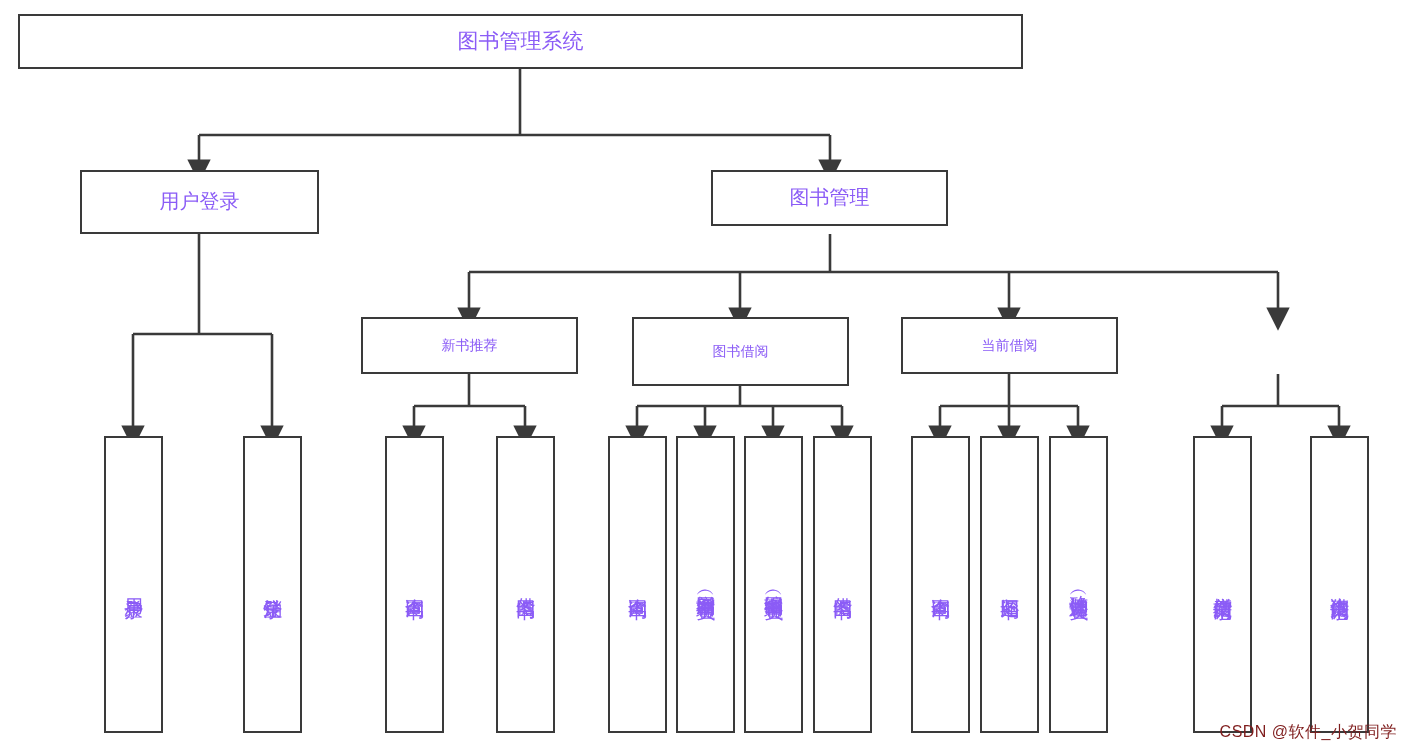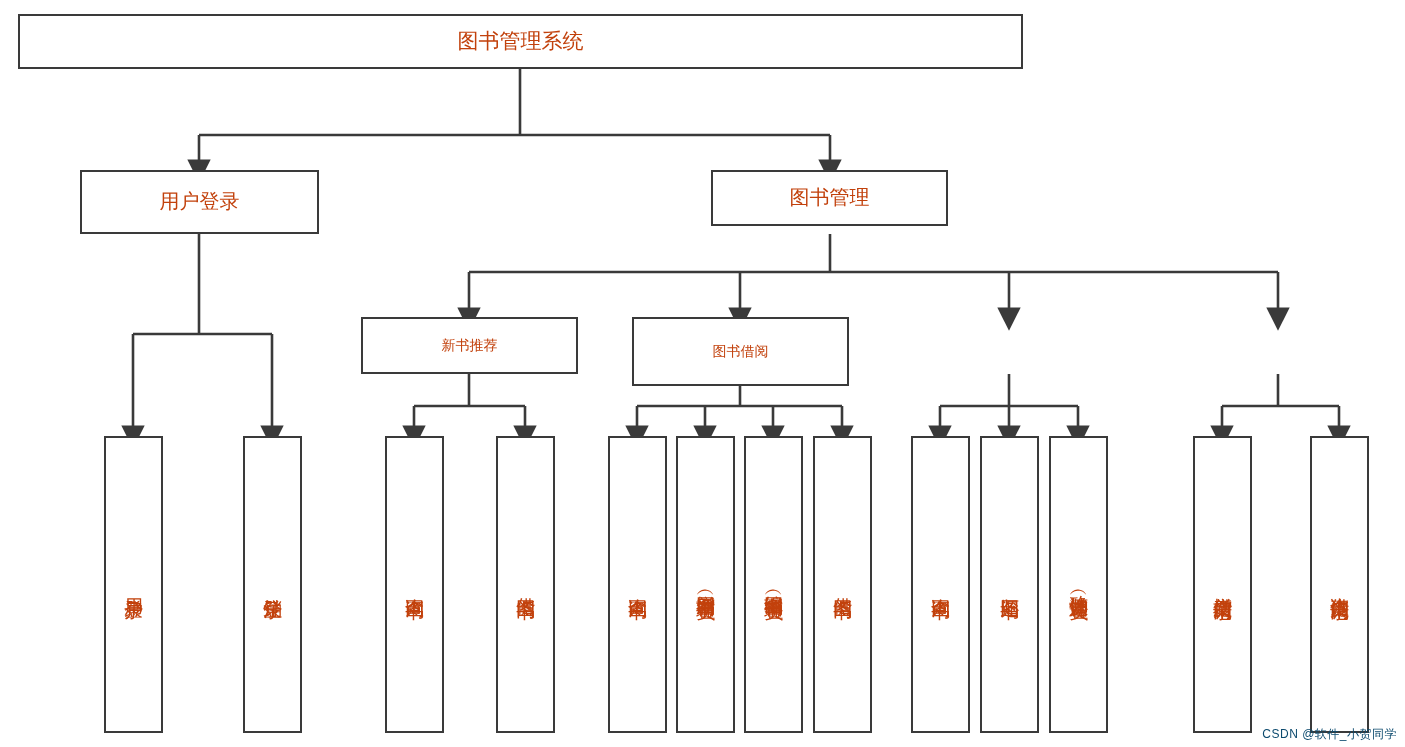--- a/index.html
+++ b/index.html
@@ -34,7 +34,7 @@
     display: flex;
     align-items: center;
     justify-content: center;
-    color: #c2410c;
+    color: #8b5cf6;
     line-height: 1.18;
   }
   .node.root {

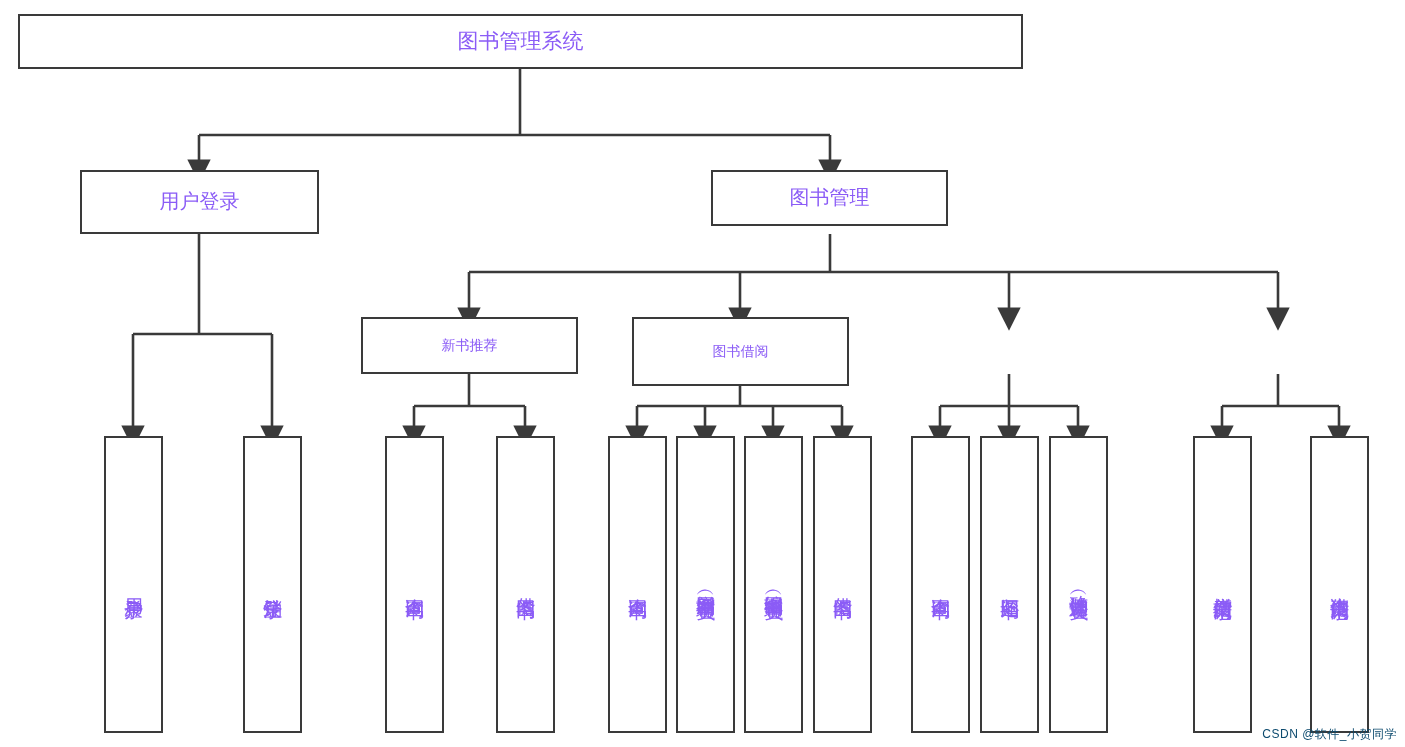--- a/index.html
+++ b/index.html
@@ -144,6 +144,9 @@
   <div class="node lvl3" style="left:632px; top:317px; width:217px; height:69px;">
     <span class="label">图书借阅</span>
   </div>
+  <div class="node lvl3" style="left:901px; top:317px; width:217px; height:57px;">
+    <span class="label">当前借阅</span>
+  </div>
 
   <div class="node leaf" style="left:104px; top:436px; width:59px; height:297px;">
     <span class="label">用户登录</span>

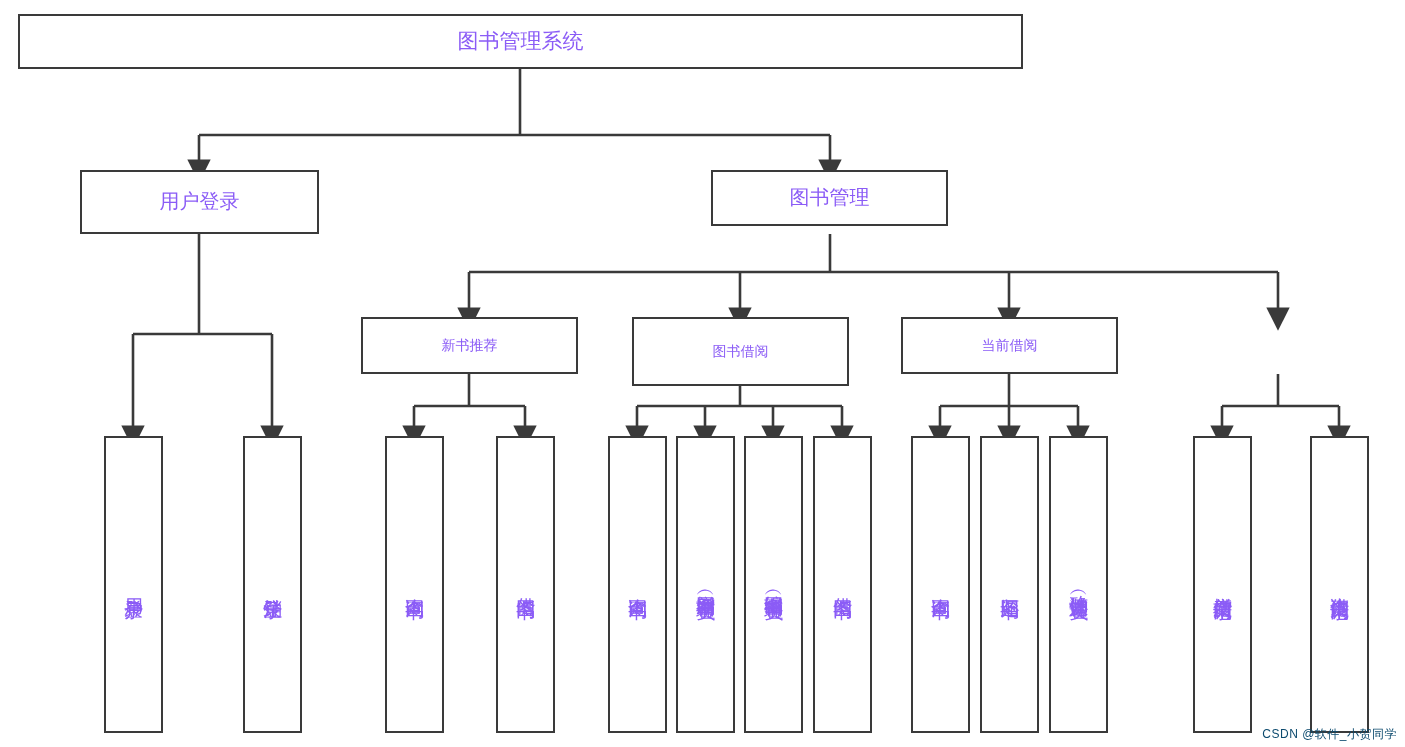--- a/index.html
+++ b/index.html
@@ -65,8 +65,8 @@
     position: absolute;
     right: 8px;
     bottom: 4px;
-    font-size: 12px;
-    color: #0c4a6e;
+    font-size: 16px;
+    color: #7f1d1d;
     letter-spacing: 0.5px;
     white-space: nowrap;
   }

